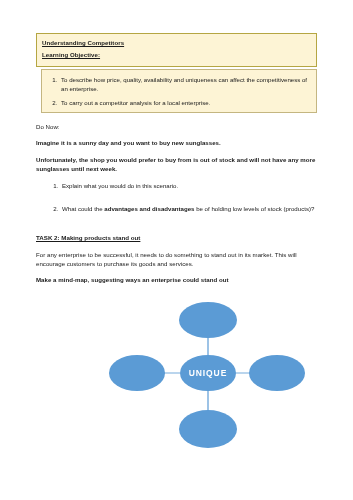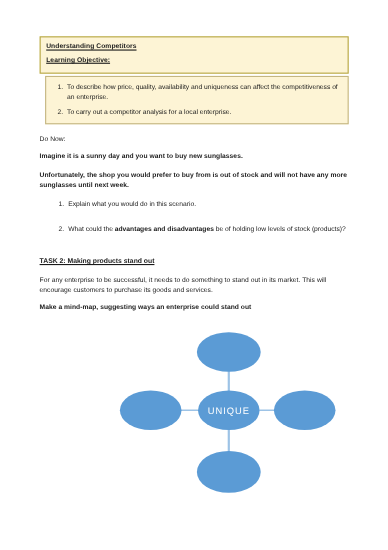--- a/index.html
+++ b/index.html
@@ -98,6 +98,7 @@
     width: 289px;
     margin-left: -36px;
     height: 185px;
+    font-weight: bold;
   }
   .mindmap-svg { display: block; }
   .node-label {

